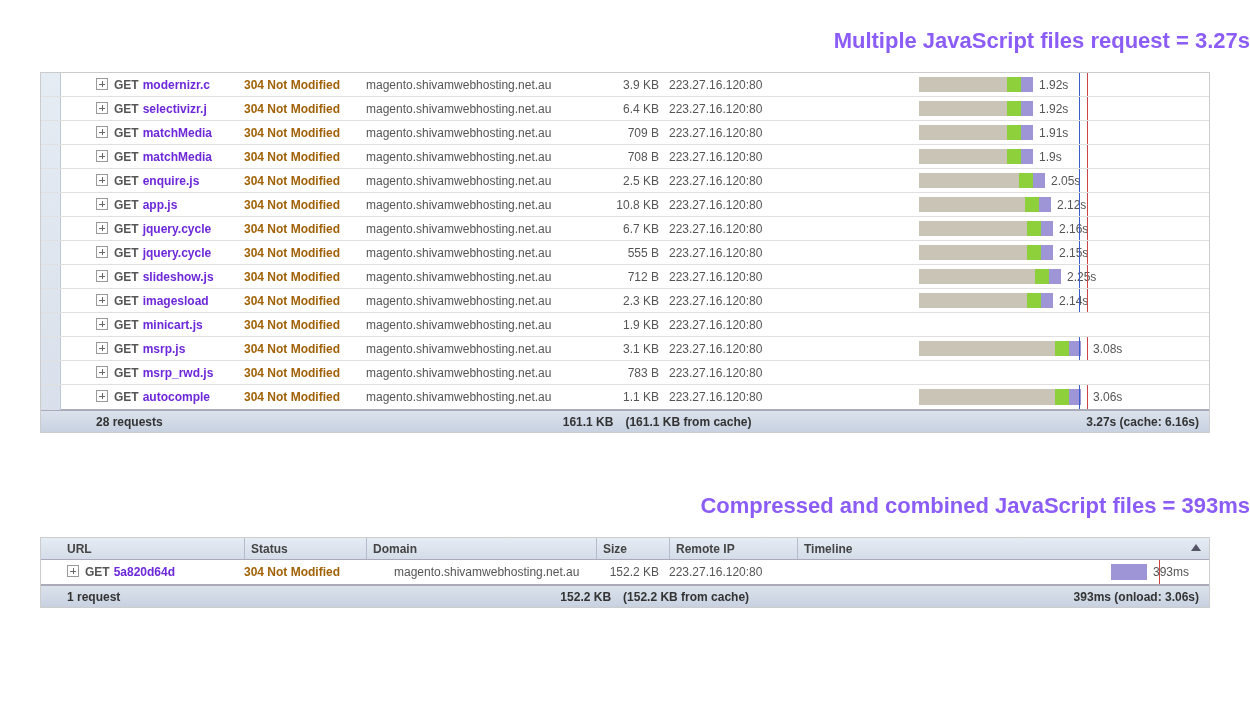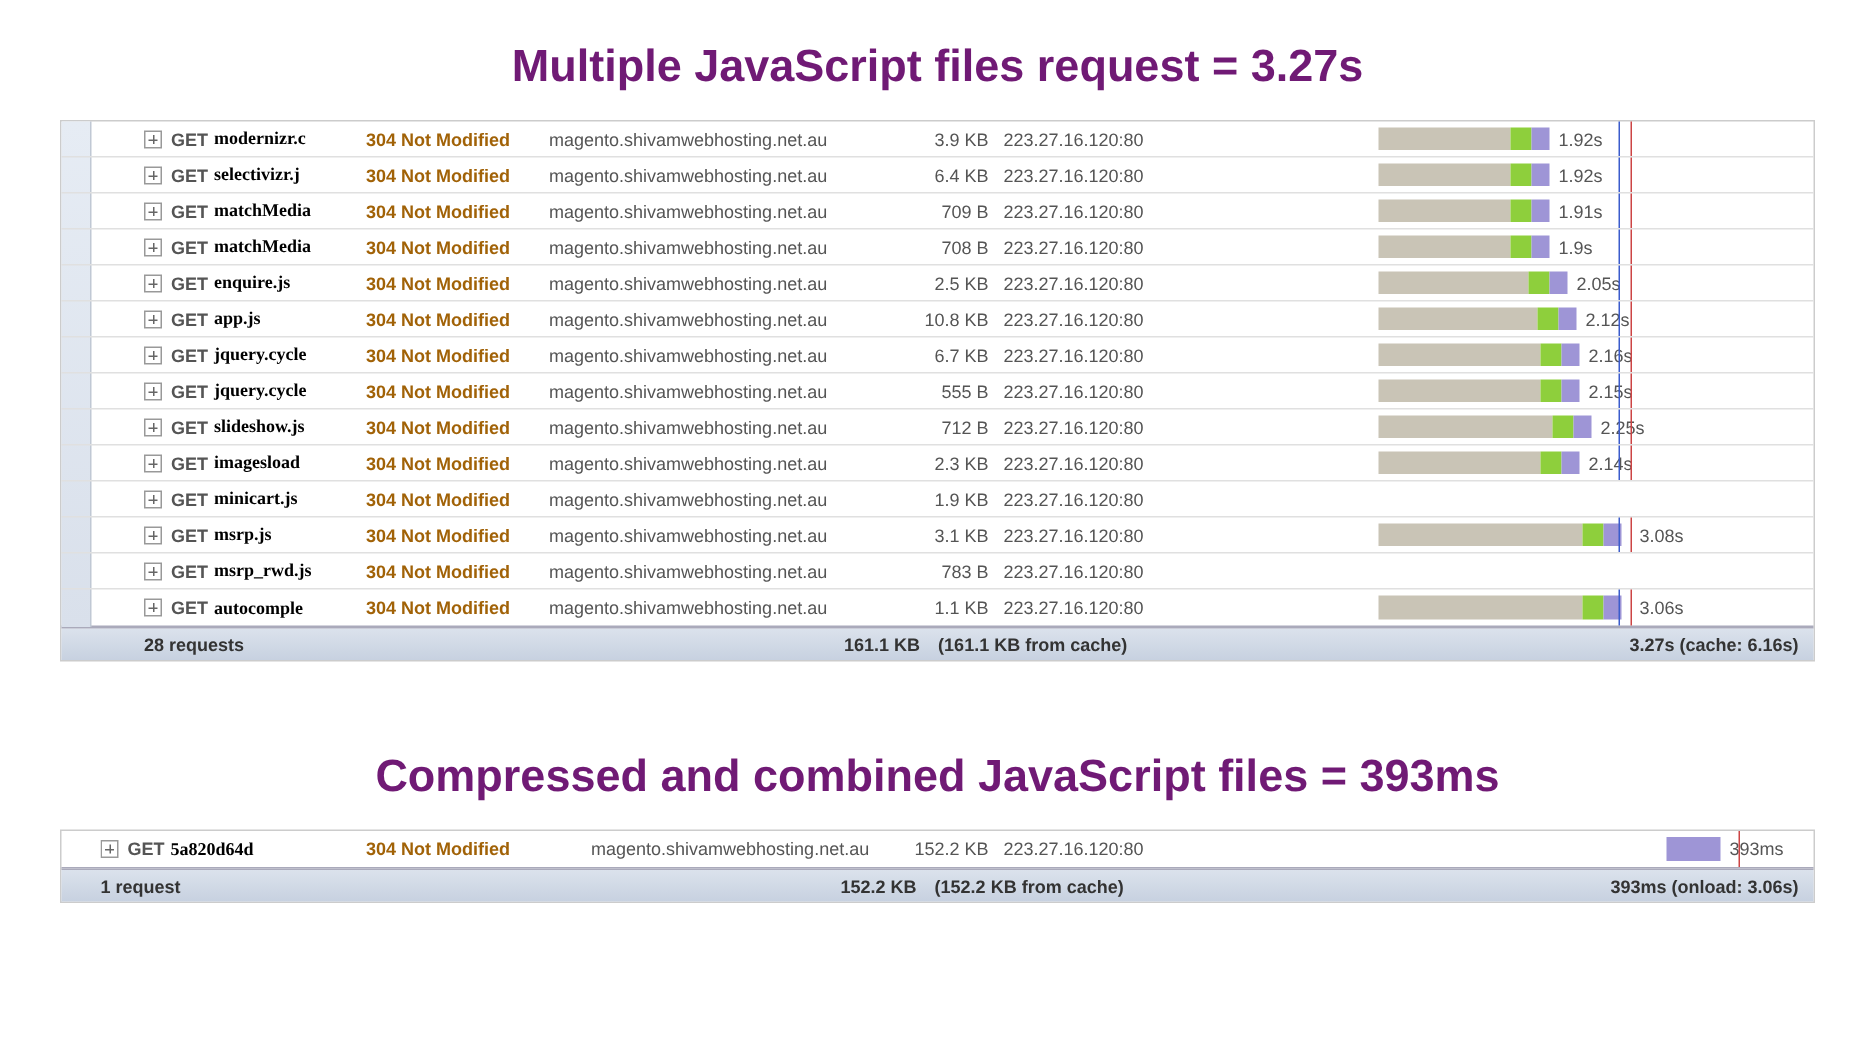--- a/index.html
+++ b/index.html
@@ -13,10 +13,10 @@
     position: relative;
   }
   .title {
-    font-size: 30px;
+    font-size: 22px;
     font-weight: bold;
-    color: #701a75;
-    text-align: center;
+    color: #8b5cf6;
+    text-align: right;
     margin: 28px 0 18px 0;
   }
   .panel {

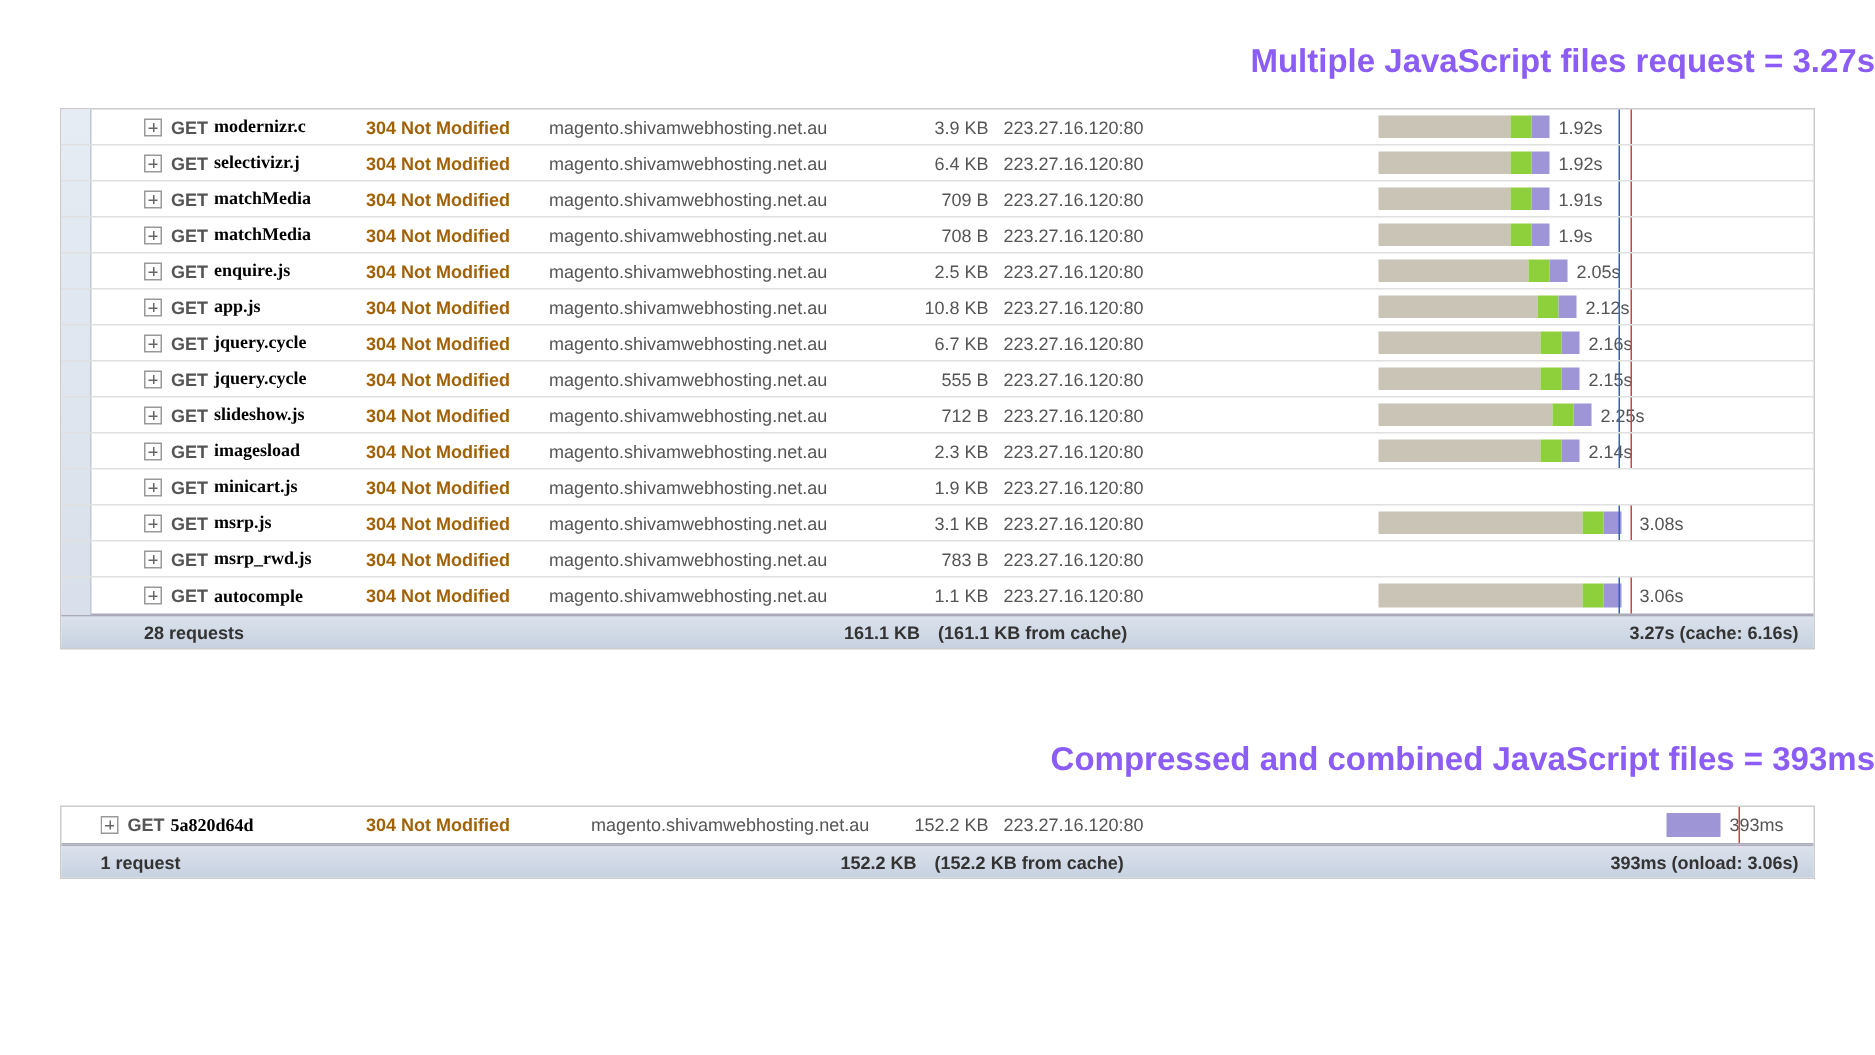--- a/index.html
+++ b/index.html
@@ -50,7 +50,7 @@
   }
   .expander::before { left: 2px; right: 2px; top: 5px; height: 1px; }
   .expander::after  { top: 2px; bottom: 2px; left: 5px; width: 1px; }
-  .method-col { width: 148px; display:flex; align-items:center; overflow:hidden; white-space:nowrap; }
+  .method-col { width: 148px; display:flex; align-items:flex-start; overflow:hidden; white-space:nowrap; }
   .method { color: #555; font-weight: bold; margin-right: 4px; }
   .file   { color: #000000; font-weight: bold; font-family: Liberation Serif, serif; }
   .status-col { width: 122px; color: #a16207; font-weight: bold; }

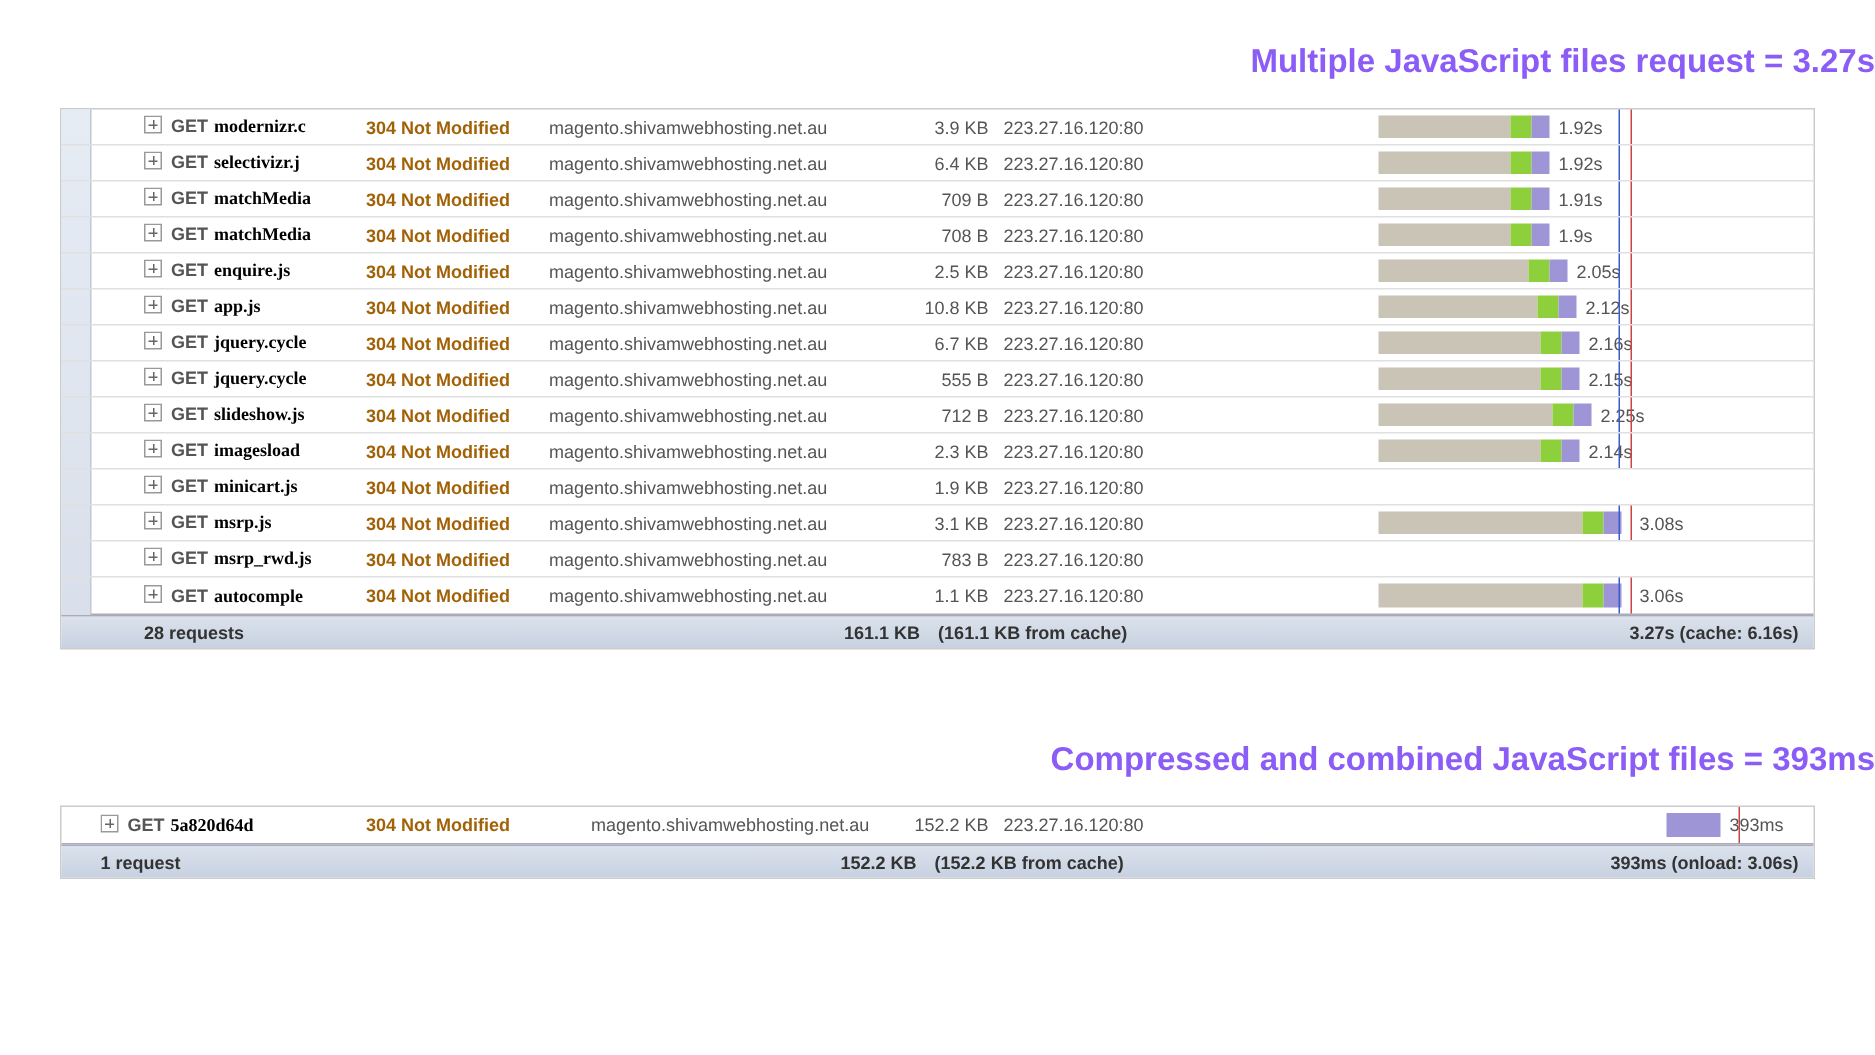--- a/index.html
+++ b/index.html
@@ -52,7 +52,7 @@
   .expander::after  { top: 2px; bottom: 2px; left: 5px; width: 1px; }
   .method-col { width: 148px; display:flex; align-items:flex-start; overflow:hidden; white-space:nowrap; }
   .method { color: #555; font-weight: bold; margin-right: 4px; }
-  .file   { color: #000000; font-weight: bold; font-family: Liberation Serif, serif; }
+  .file   { color: #6d28d9; font-weight: bold; }
   .status-col { width: 122px; color: #a16207; font-weight: bold; }
   .domain-col { width: 245px; color: #555; }
   .size-col   { width: 58px; text-align: right; color: #555; padding-right: 10px;}

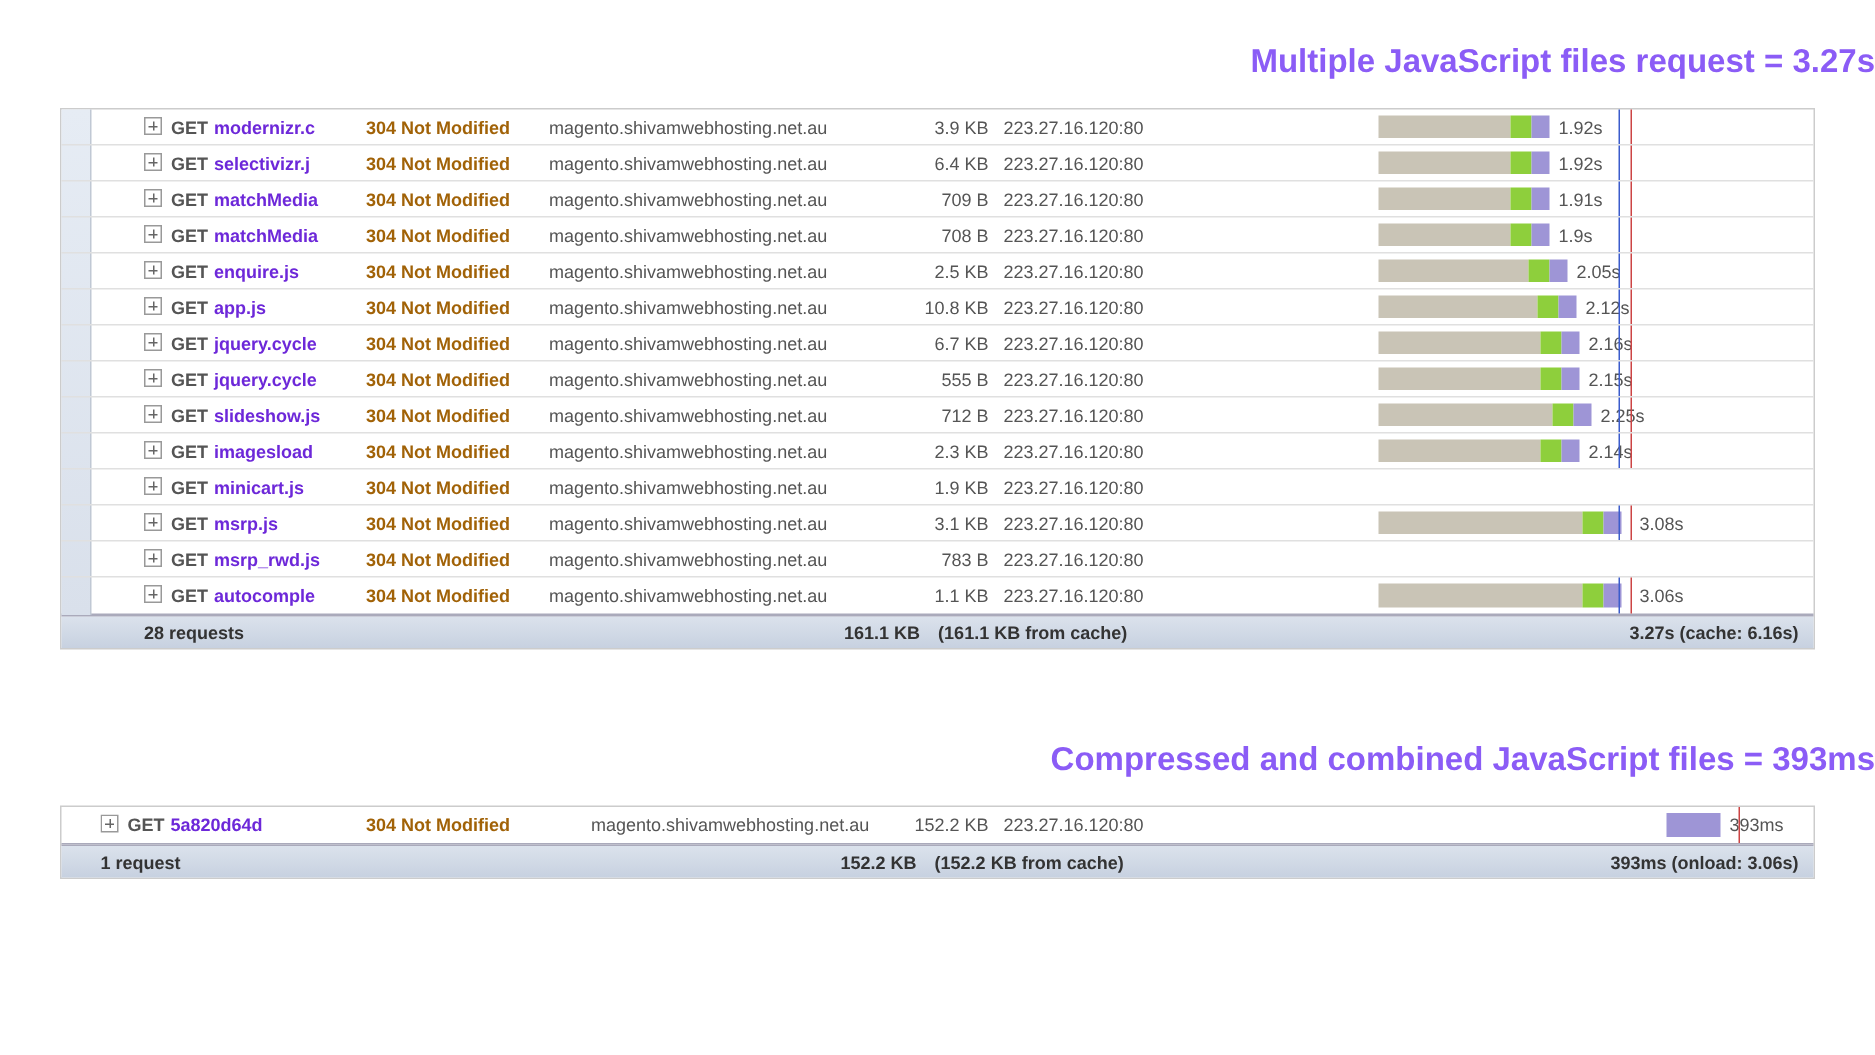--- a/index.html
+++ b/index.html
@@ -423,6 +423,17 @@
 <div class="title" style="margin-top:60px">Compressed and combined JavaScript files = 393ms</div>
 
 <div class="panel panel2">
+  <div class="header-row">
+    <div class="hdr-url">URL</div>
+    <div class="hdr-status">Status</div>
+    <div class="hdr-domain">Domain</div>
+    <div class="hdr-size">Size</div>
+    <div class="hdr-ip">Remote IP</div>
+    <div class="hdr-timeline">
+        <span>Timeline</span>
+        <span class="sort-arrow"></span>
+      </div>
+  </div>
   <div class="rows" id="rows2">
       <div class="row" style="padding-left: 26px;">
         <div class="method-col">

